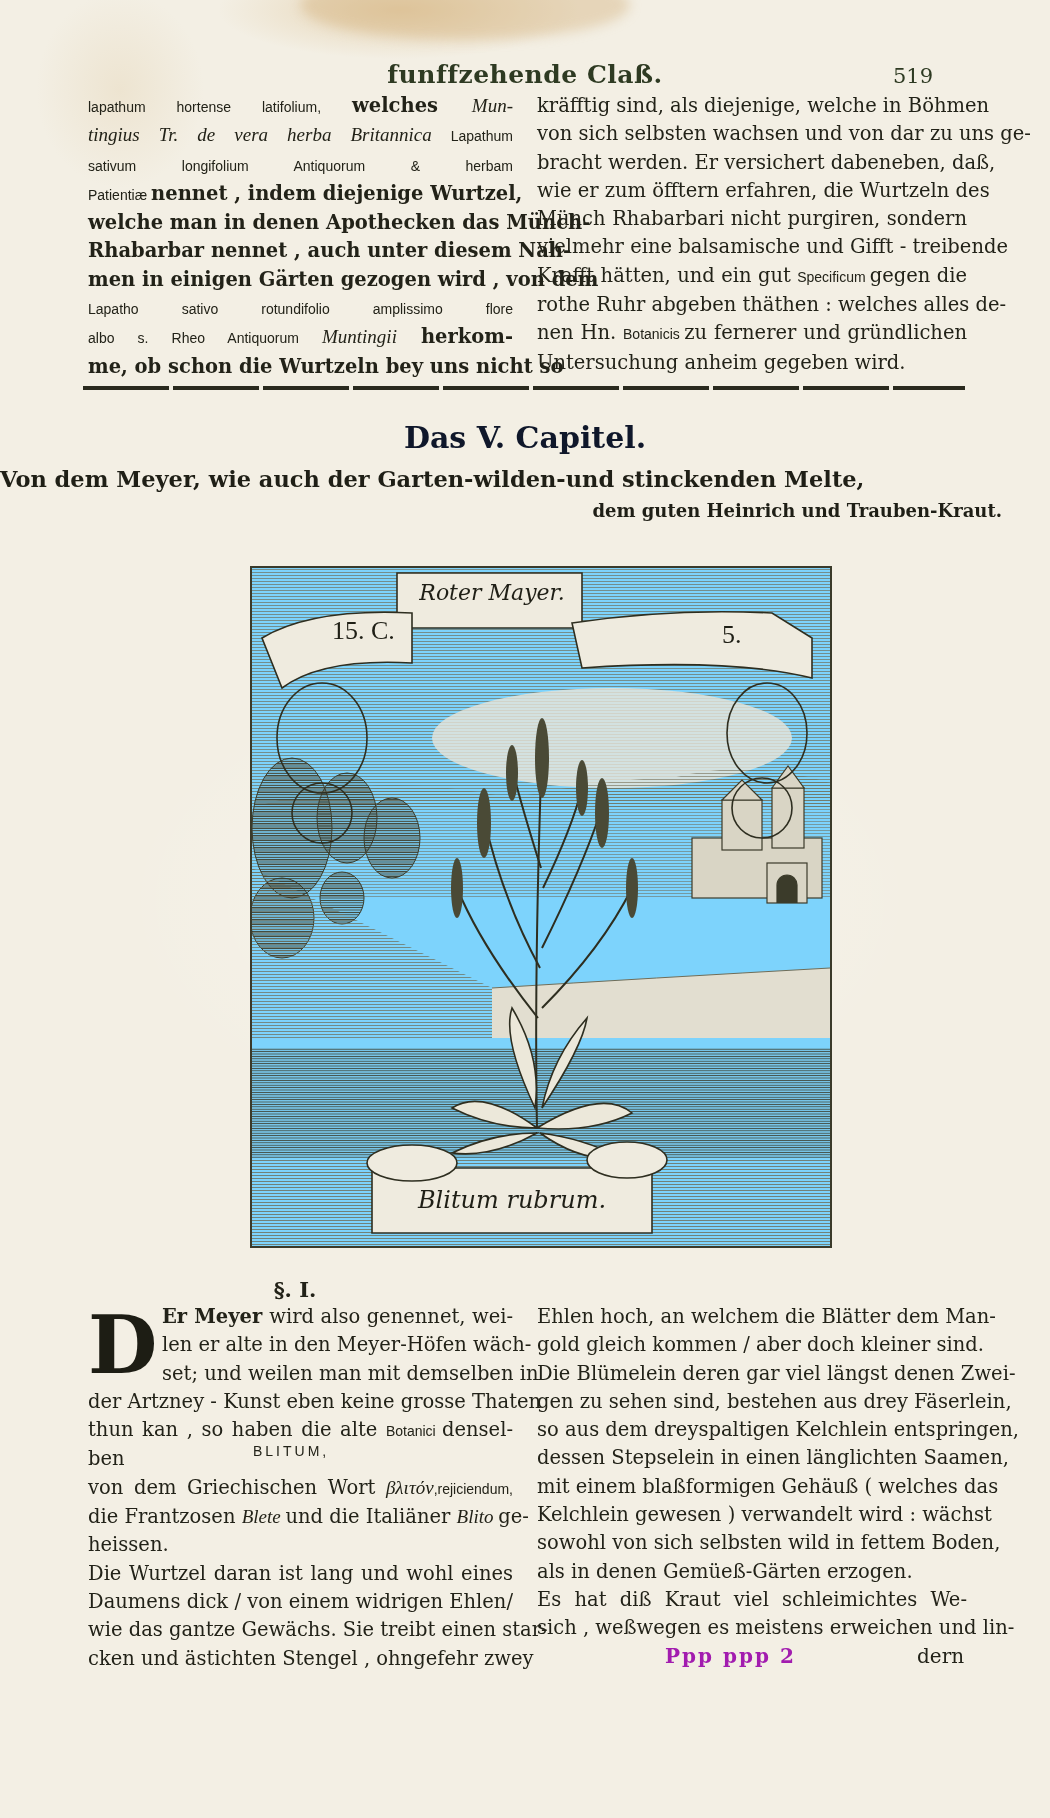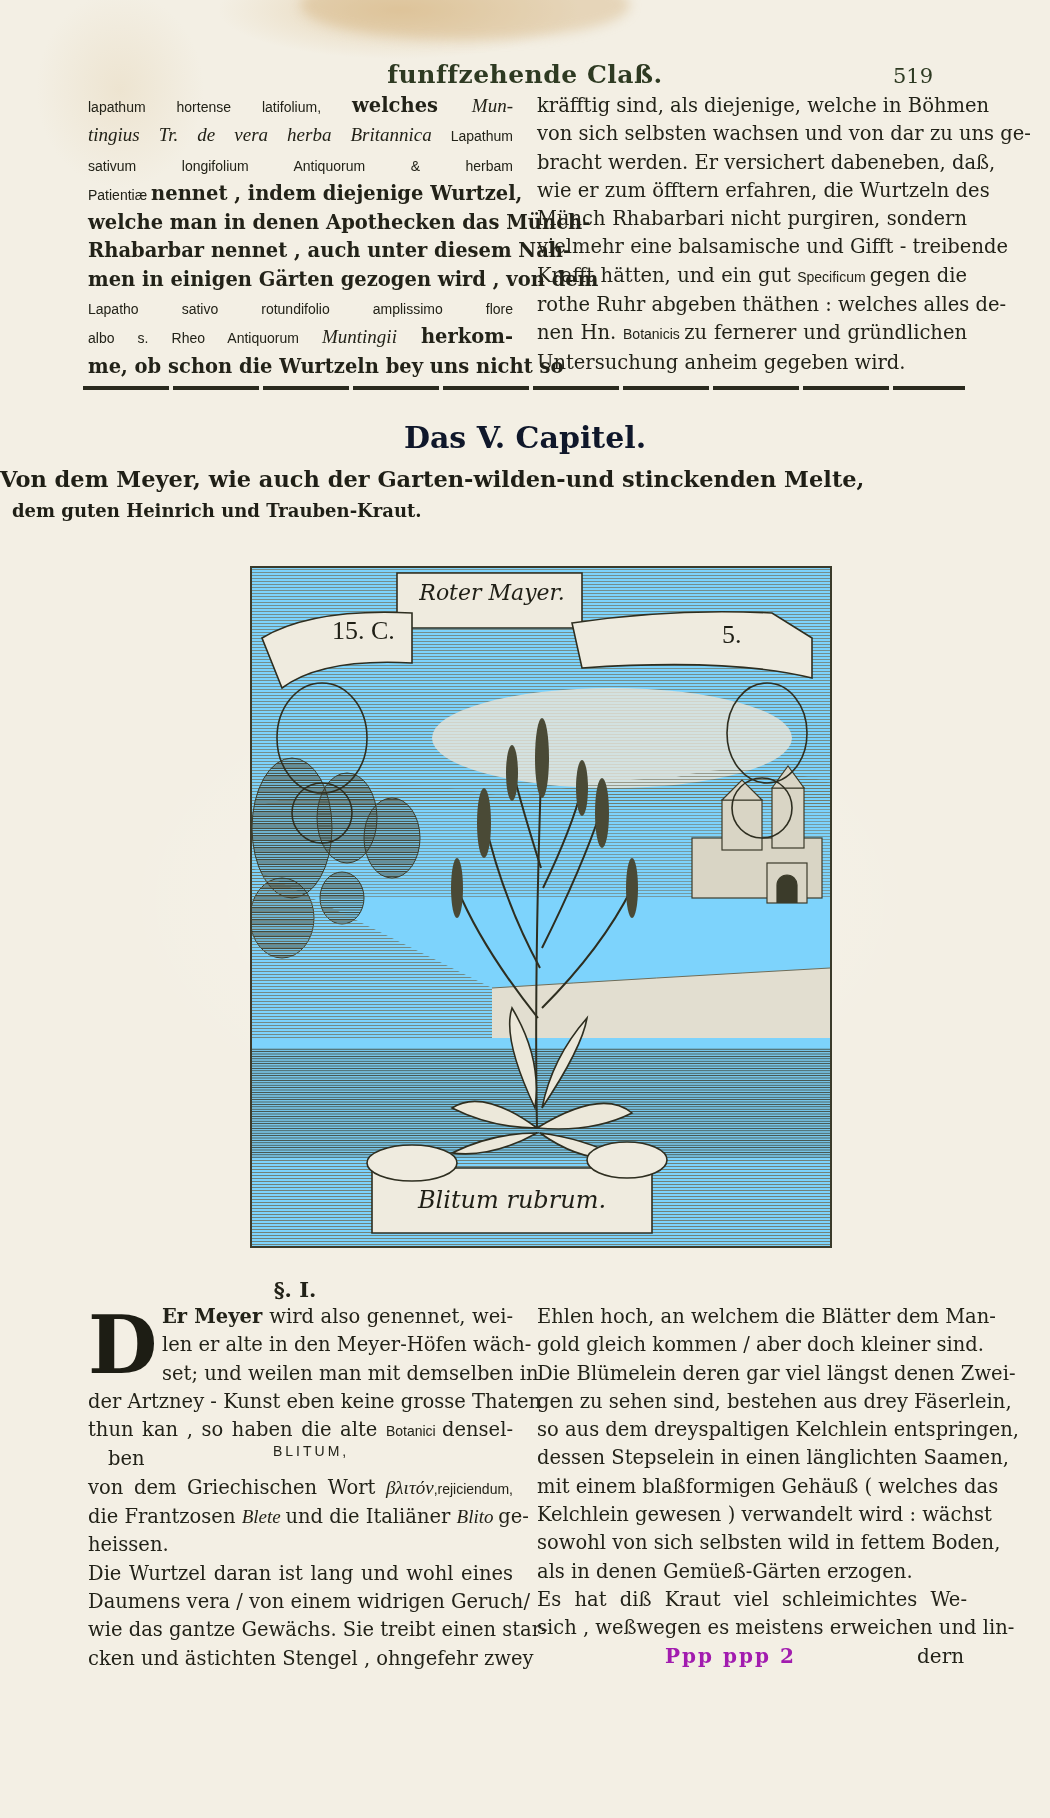--- a/index.html
+++ b/index.html
@@ -52,7 +52,7 @@
       font-weight: bold; font-size: 22.5px; color: #1f1f16;
     }
     .chapter-sub2 {
-      left: 12px; width: 984px; top: 500px; text-align: left;
+      left: 18px; width: 984px; top: 500px; text-align: right;
       font-weight: bold; font-size: 18px; color: #1f1f16;
     }
     

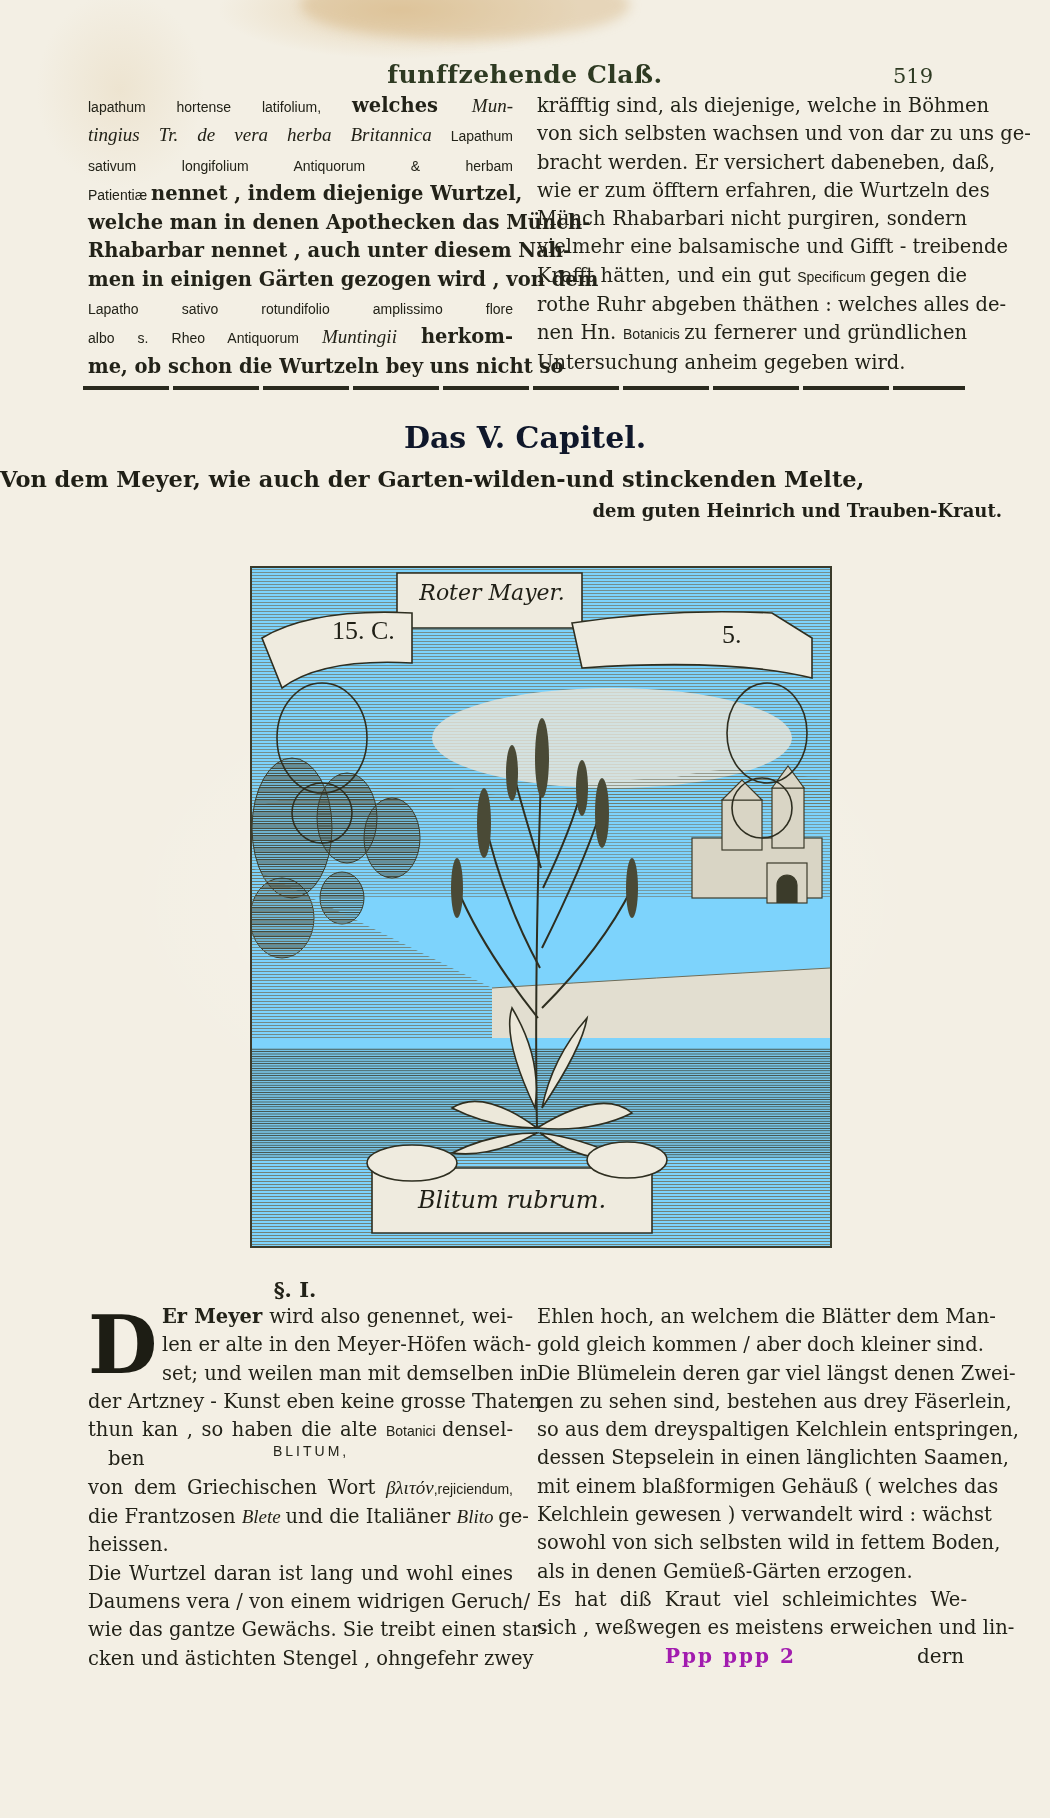--- a/index.html
+++ b/index.html
@@ -220,7 +220,7 @@
     <span class="line indent-cap"><span>set; und weilen man mit demselben in</span></span>
     <span class="line"><span>der Artzney - Kunst eben keine grosse Thaten</span></span>
     <span class="line"><span>thun kan ,  so haben die alte </span><span class="latin">Botanici </span><span>densel-</span></span>
-    <span class="line" style="text-align-last: left; position: relative; margin-left: 20px;"><span>ben</span><span class="latin" style="position: absolute; left: 165px; top: -8px; letter-spacing: 3px;">BLITUM,</span></span>
+    <span class="line" style="text-align-last: left; position: relative;"><span>ben</span><span class="latin" style="position: absolute; left: 165px; top: -8px; letter-spacing: 3px;">BLITUM,</span></span>
     <span class="line"><span>von dem Griechischen Wort </span><span class="ital">βλιτόν</span><span class="latin">,rejiciendum,</span></span>
     <span class="line"><span>die Frantzosen </span><span class="ital">Blete </span><span>und die Italiäner </span><span class="ital">Blito </span><span>ge-</span></span>
     <span class="line last"><span>heissen.</span></span>

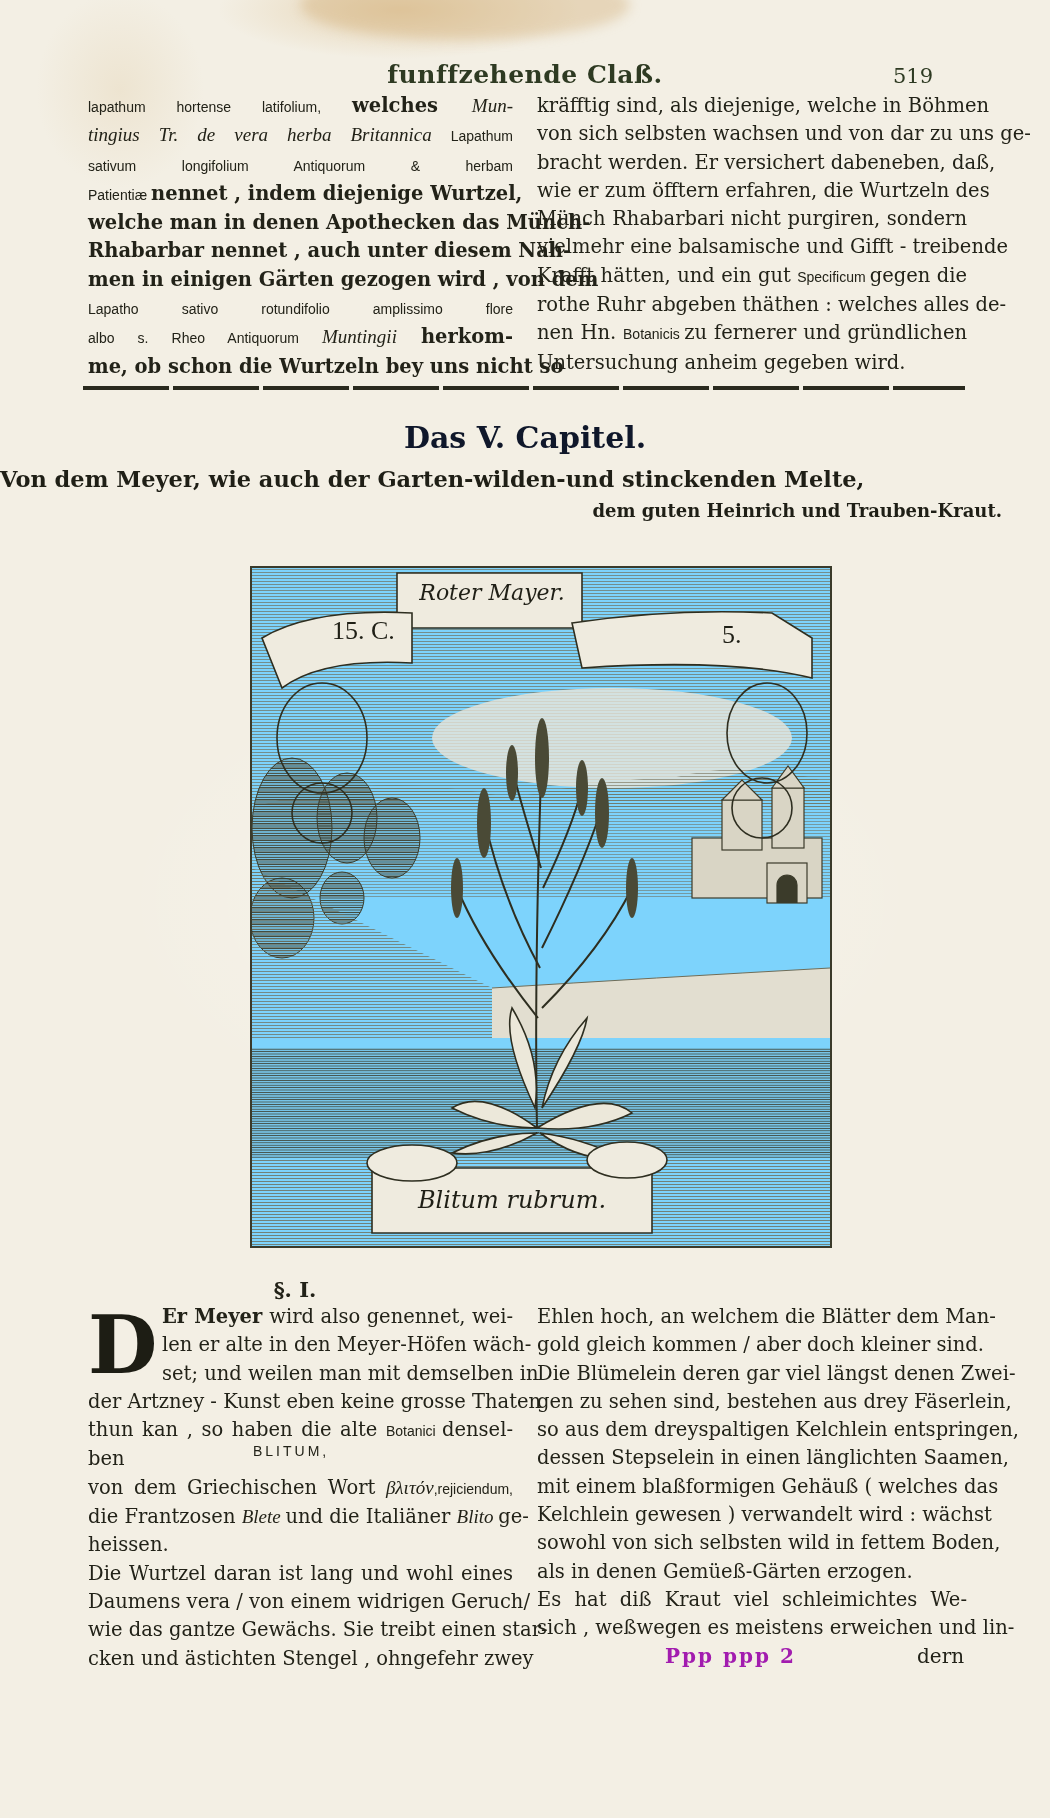--- a/index.html
+++ b/index.html
@@ -225,7 +225,7 @@
     <span class="line"><span>die Frantzosen </span><span class="ital">Blete </span><span>und die Italiäner </span><span class="ital">Blito </span><span>ge-</span></span>
     <span class="line last"><span>heissen.</span></span>
     <span class="line"><span>      Die Wurtzel daran ist lang und wohl eines</span></span>
-    <span class="line"><span>Daumens vera /  von einem widrigen Geruch/</span></span>
+    <span class="line"><span>Daumens dick /  von einem widrigen Ehlen/</span></span>
     <span class="line"><span>wie das gantze Gewächs.   Sie treibt einen star-</span></span>
     <span class="line"><span>cken und ästichten Stengel ,  ohngefehr zwey</span></span>
   </div>

